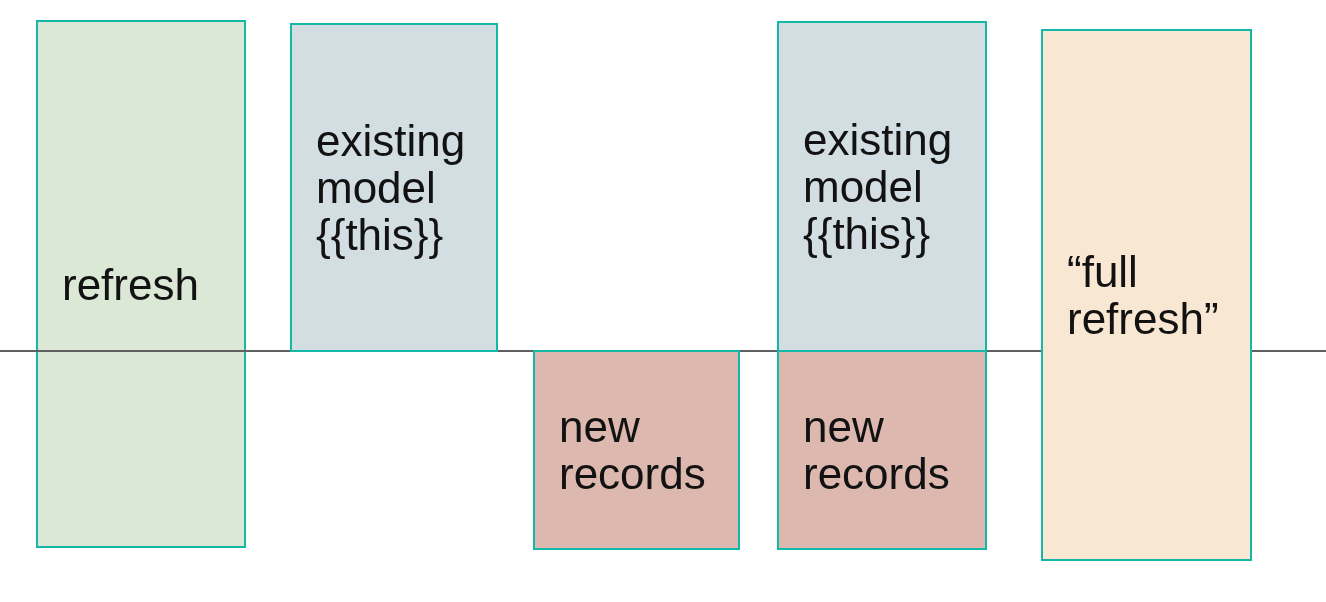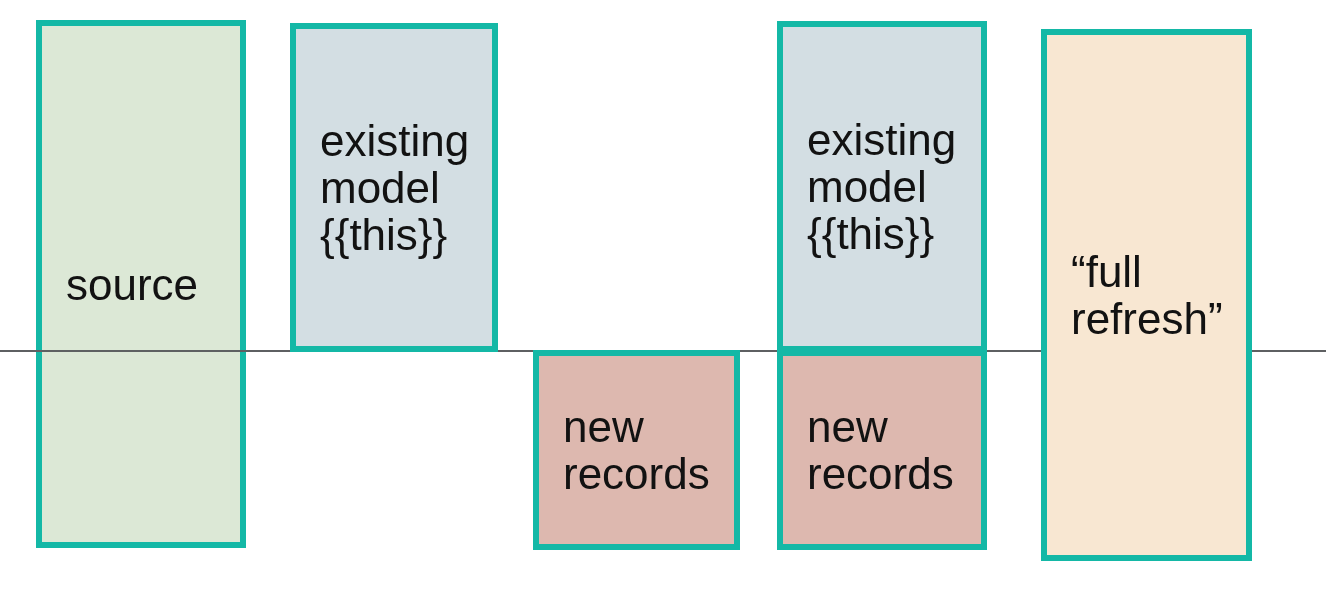--- a/index.html
+++ b/index.html
@@ -27,7 +27,7 @@
   .box {
     position: absolute;
     box-sizing: border-box;
-    border: 6px solid #14b8a6;
+    border: 2px solid #14b8a6;
     display: flex;
     align-items: center;
     padding-left: 24px;

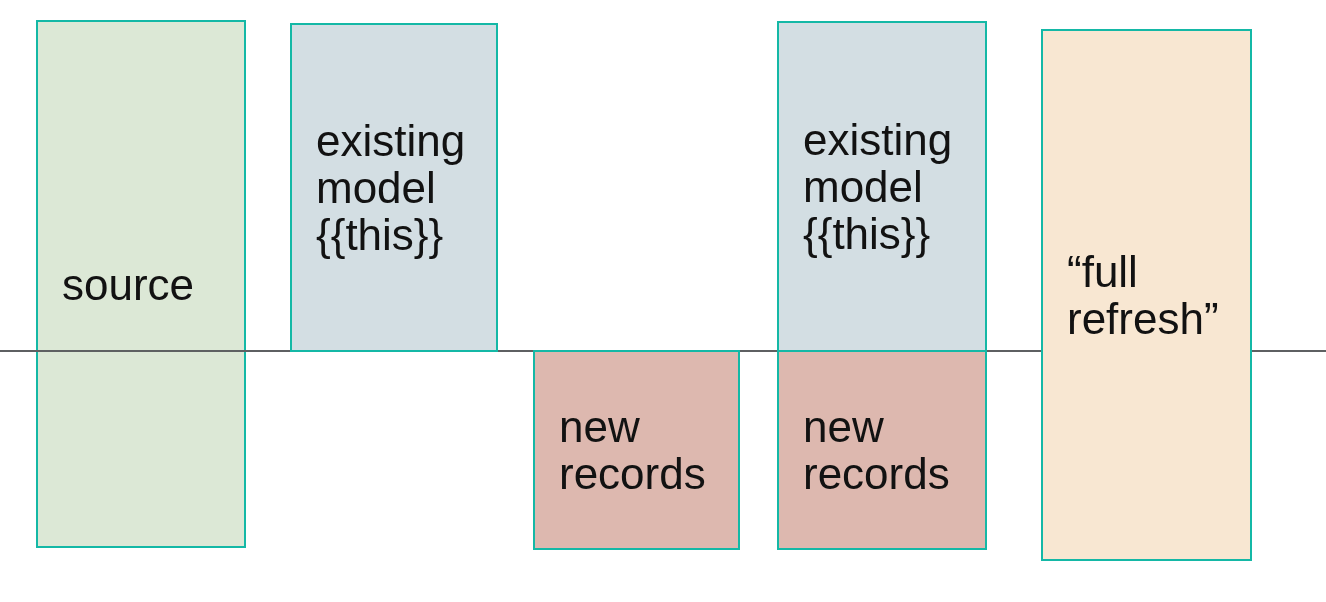--- a/index.html
+++ b/index.html
@@ -74,7 +74,7 @@
   <div class="baseline"></div>
 
   <div class="box" id="box-source" style="background: rgb(220, 232, 214);">
-    <span class="box-label">source</span>
+    <span class="box-label">refresh</span>
   </div>
 
   <div class="box" id="box-existing-model-1" style="background: rgb(211, 222, 227);">

